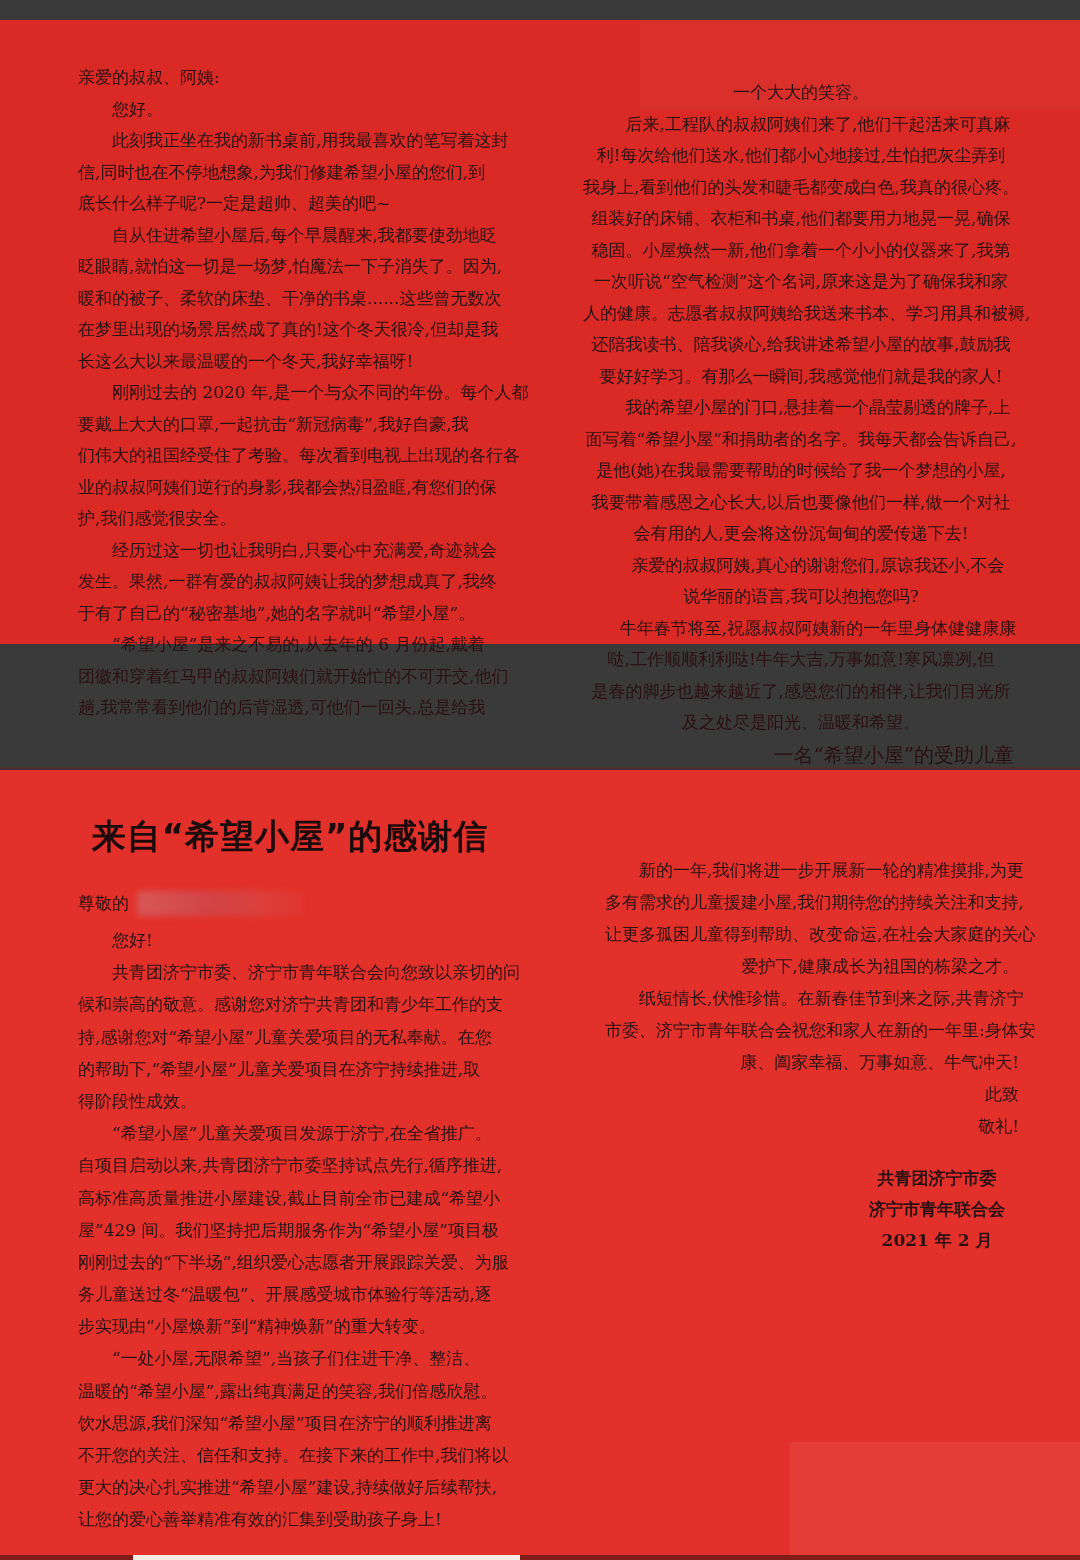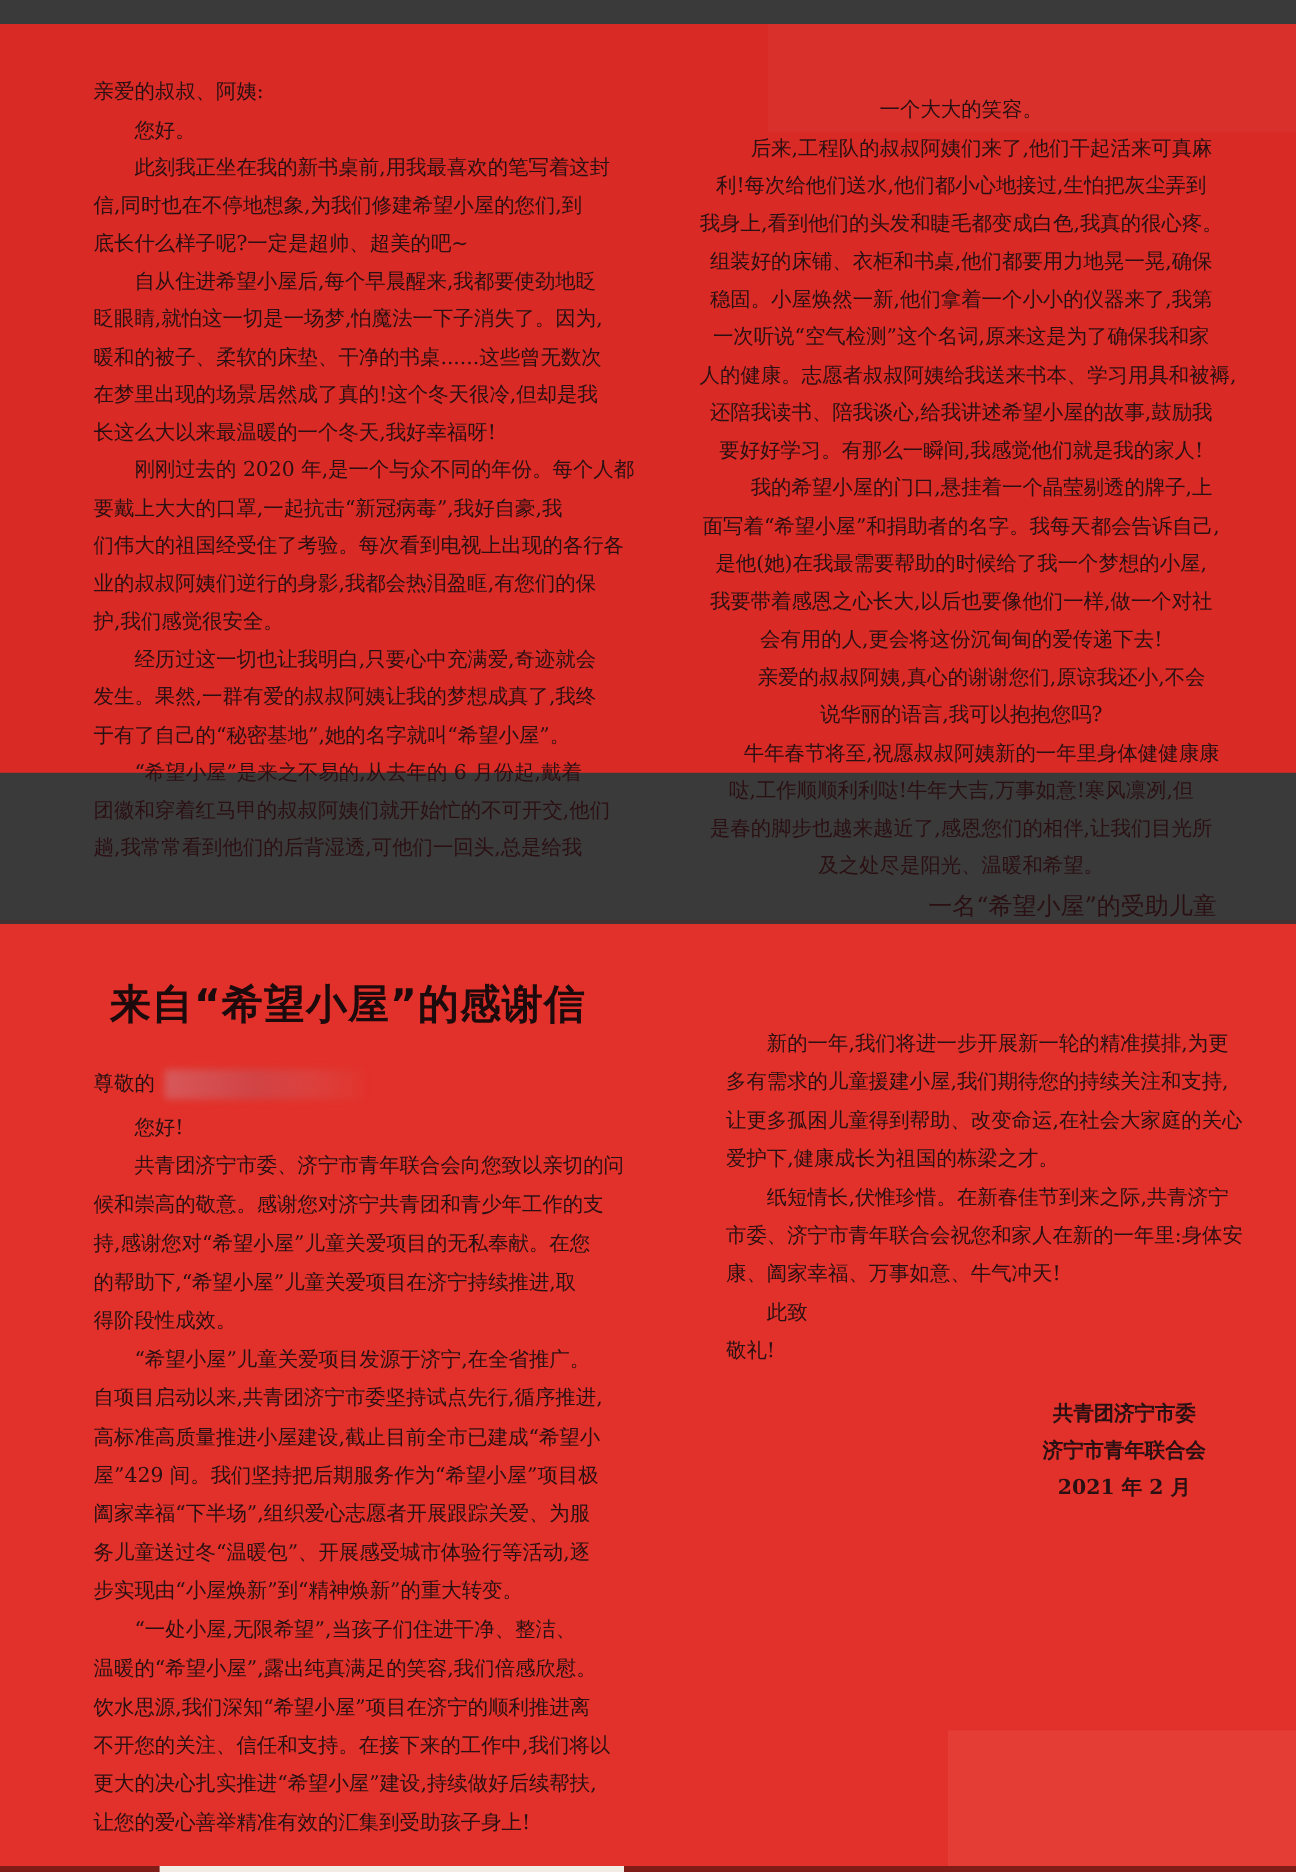--- a/index.html
+++ b/index.html
@@ -42,7 +42,7 @@
   .p2-left{left:78px;top:154px;width:440px;}
   .p2-left .line{height:32.2px;line-height:32.2px;}
   .p2-right{left:605px;top:84px;width:414px;}
-  .p2-right .line{height:32px;line-height:32px;}
+  .p2-right .line{height:32px;line-height:32px;text-align:right;}
 
   .sig-block{position:absolute;left:852px;top:393px;width:170px;text-align:center;font-size:17px;font-weight:bold;}
   .sig-block .line{height:31px;line-height:31px;}

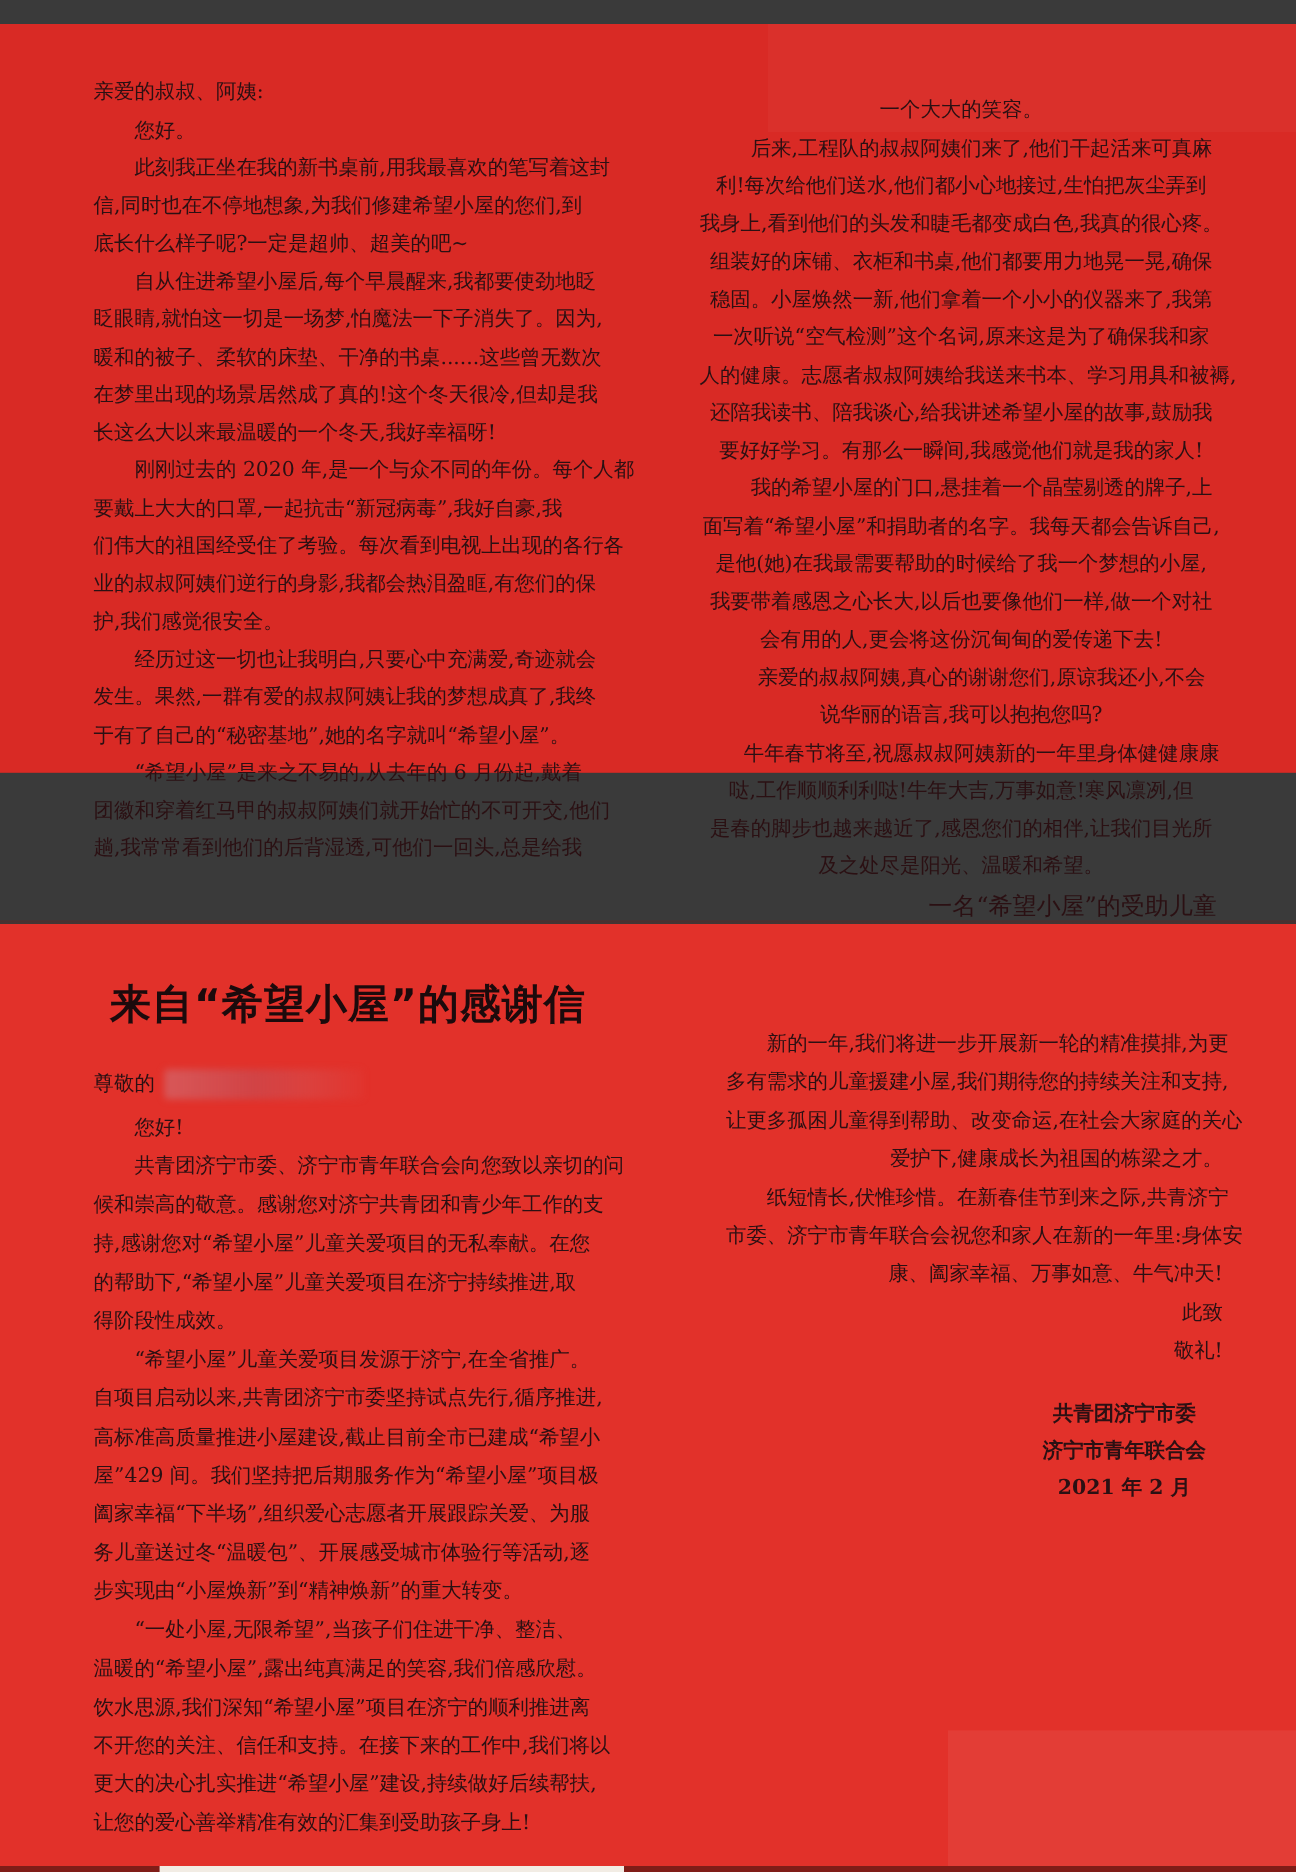--- a/index.html
+++ b/index.html
@@ -134,7 +134,7 @@
         <div class="line">自项目启动以来,共青团济宁市委坚持试点先行,循序推进,</div>
         <div class="line">高标准高质量推进小屋建设,截止目前全市已建成“希望小</div>
         <div class="line">屋”429 间。我们坚持把后期服务作为“希望小屋”项目极</div>
-        <div class="line">阖家幸福“下半场”,组织爱心志愿者开展跟踪关爱、为服</div>
+        <div class="line">刚刚过去的“下半场”,组织爱心志愿者开展跟踪关爱、为服</div>
         <div class="line">务儿童送过冬“温暖包”、开展感受城市体验行等活动,逐</div>
         <div class="line">步实现由“小屋焕新”到“精神焕新”的重大转变。</div>
         <div class="line">　　“一处小屋,无限希望”,当孩子们住进干净、整洁、</div>

